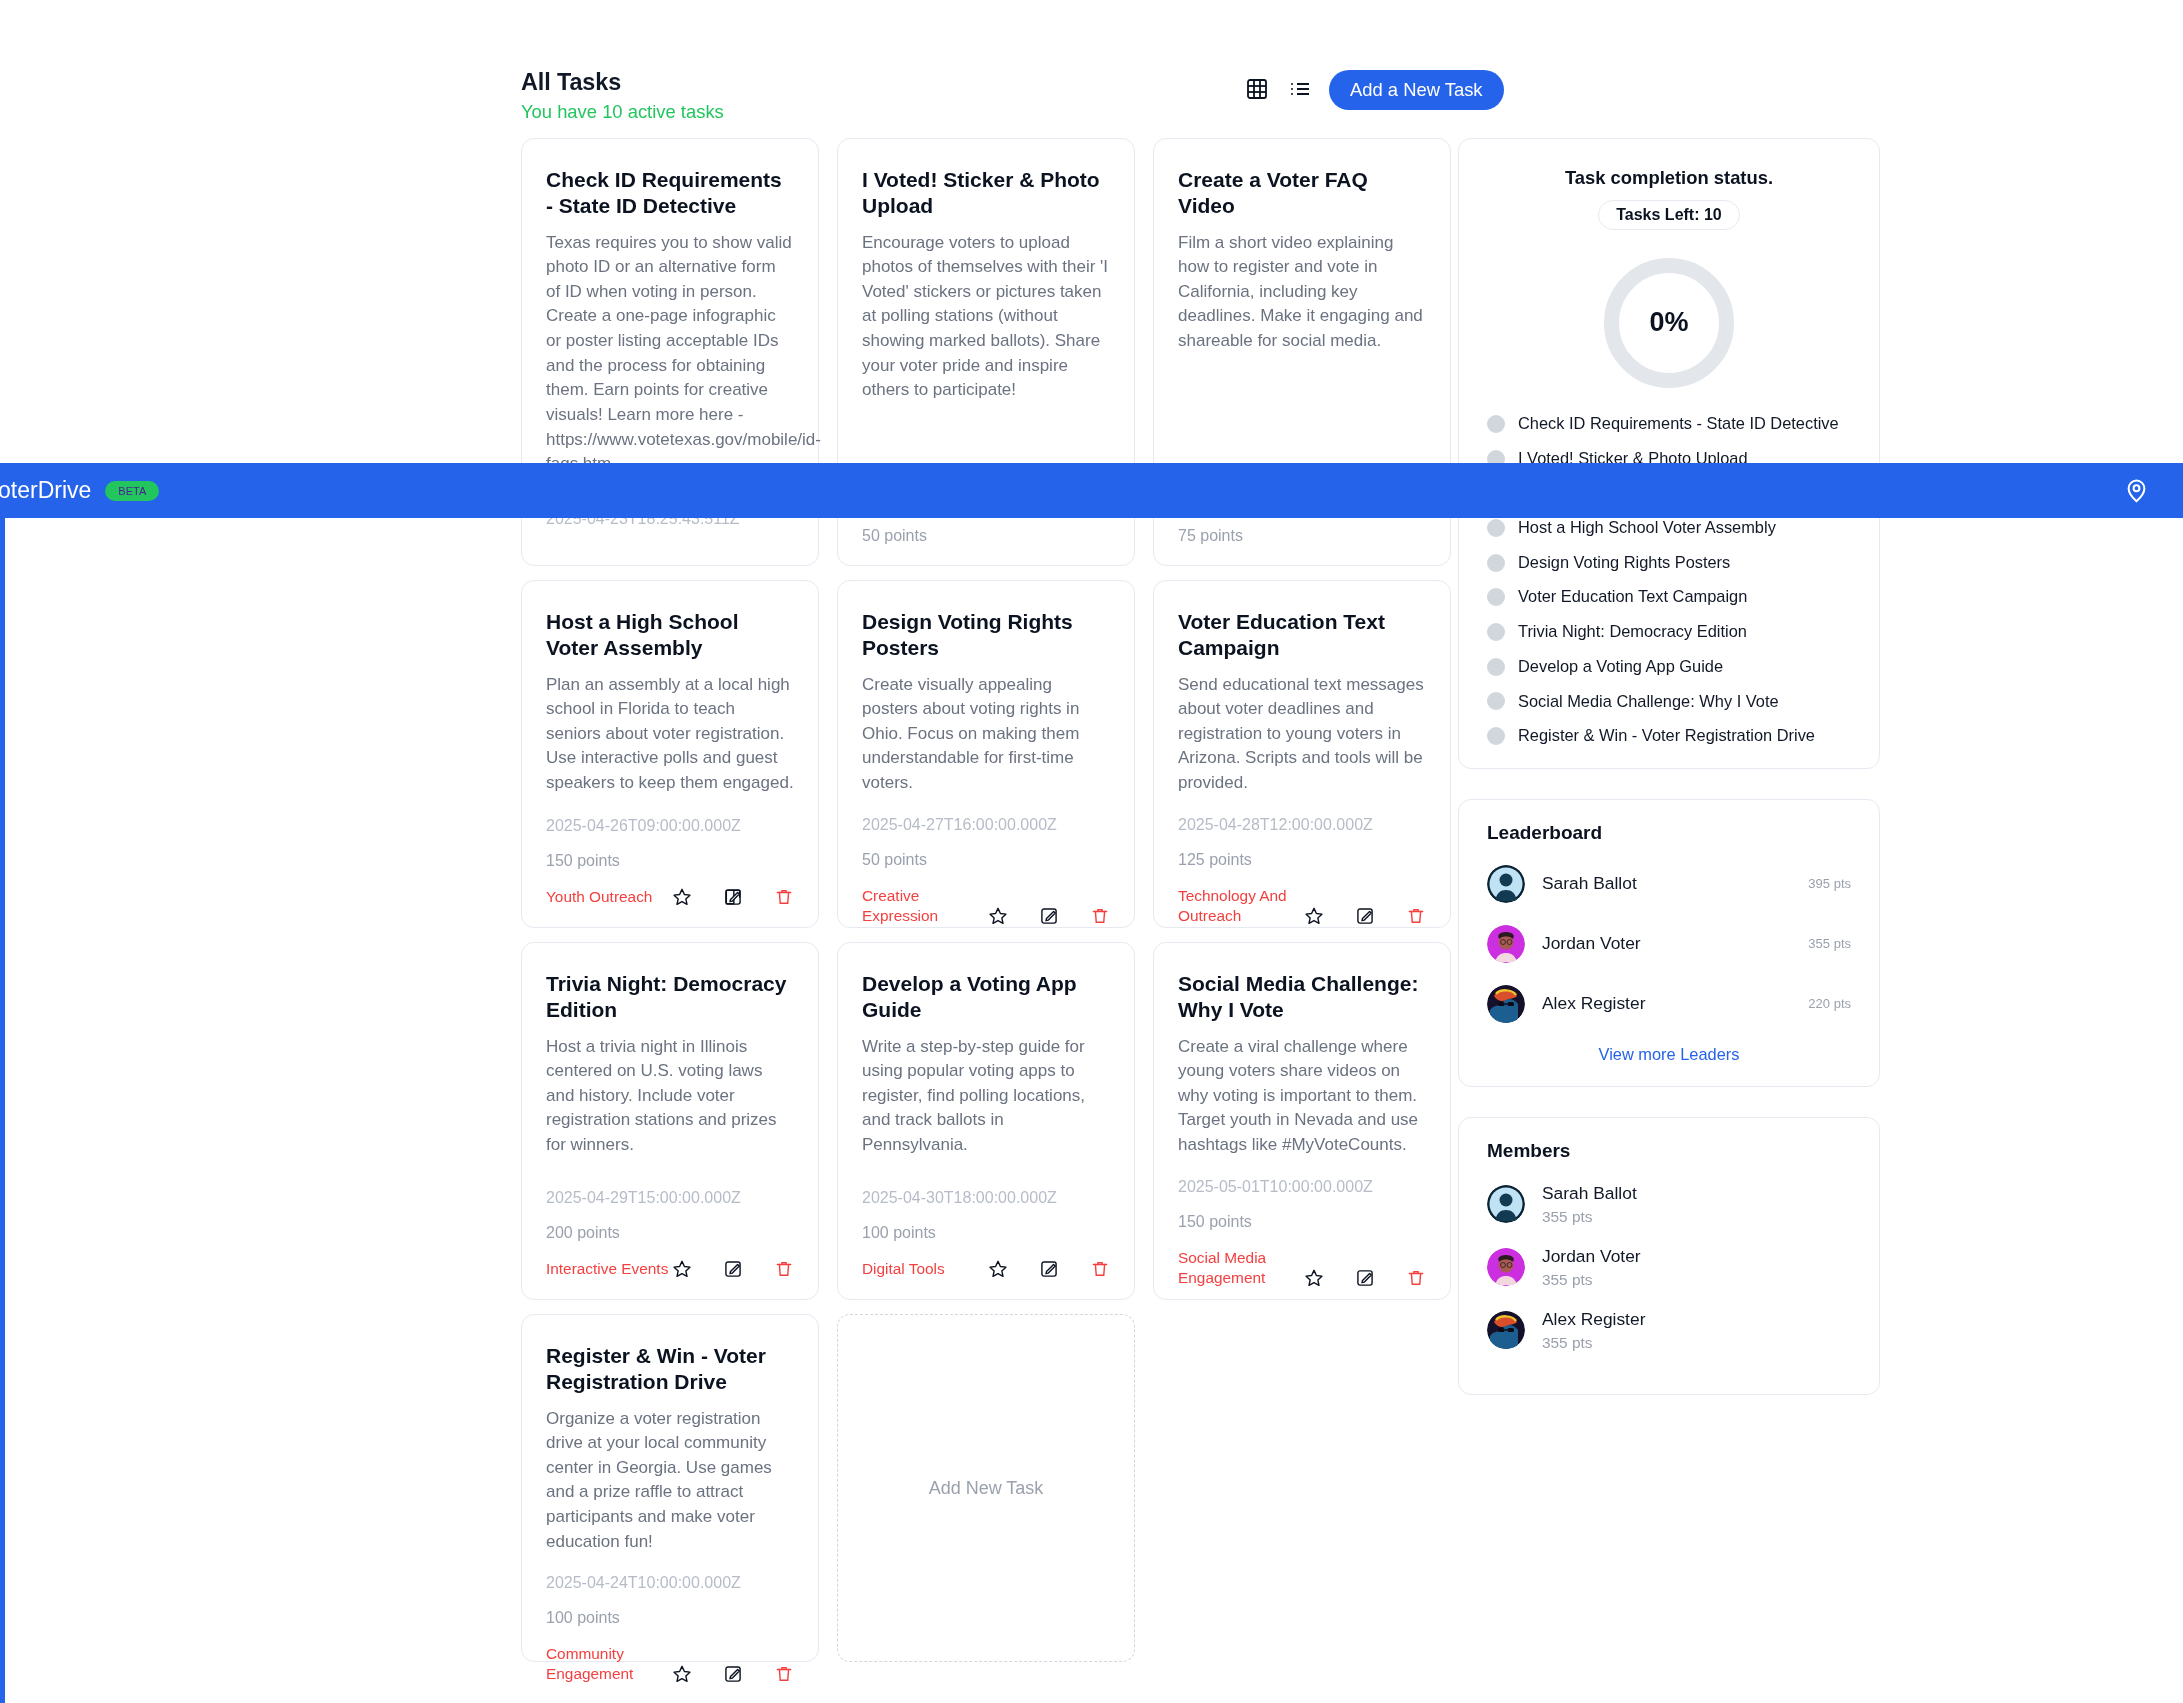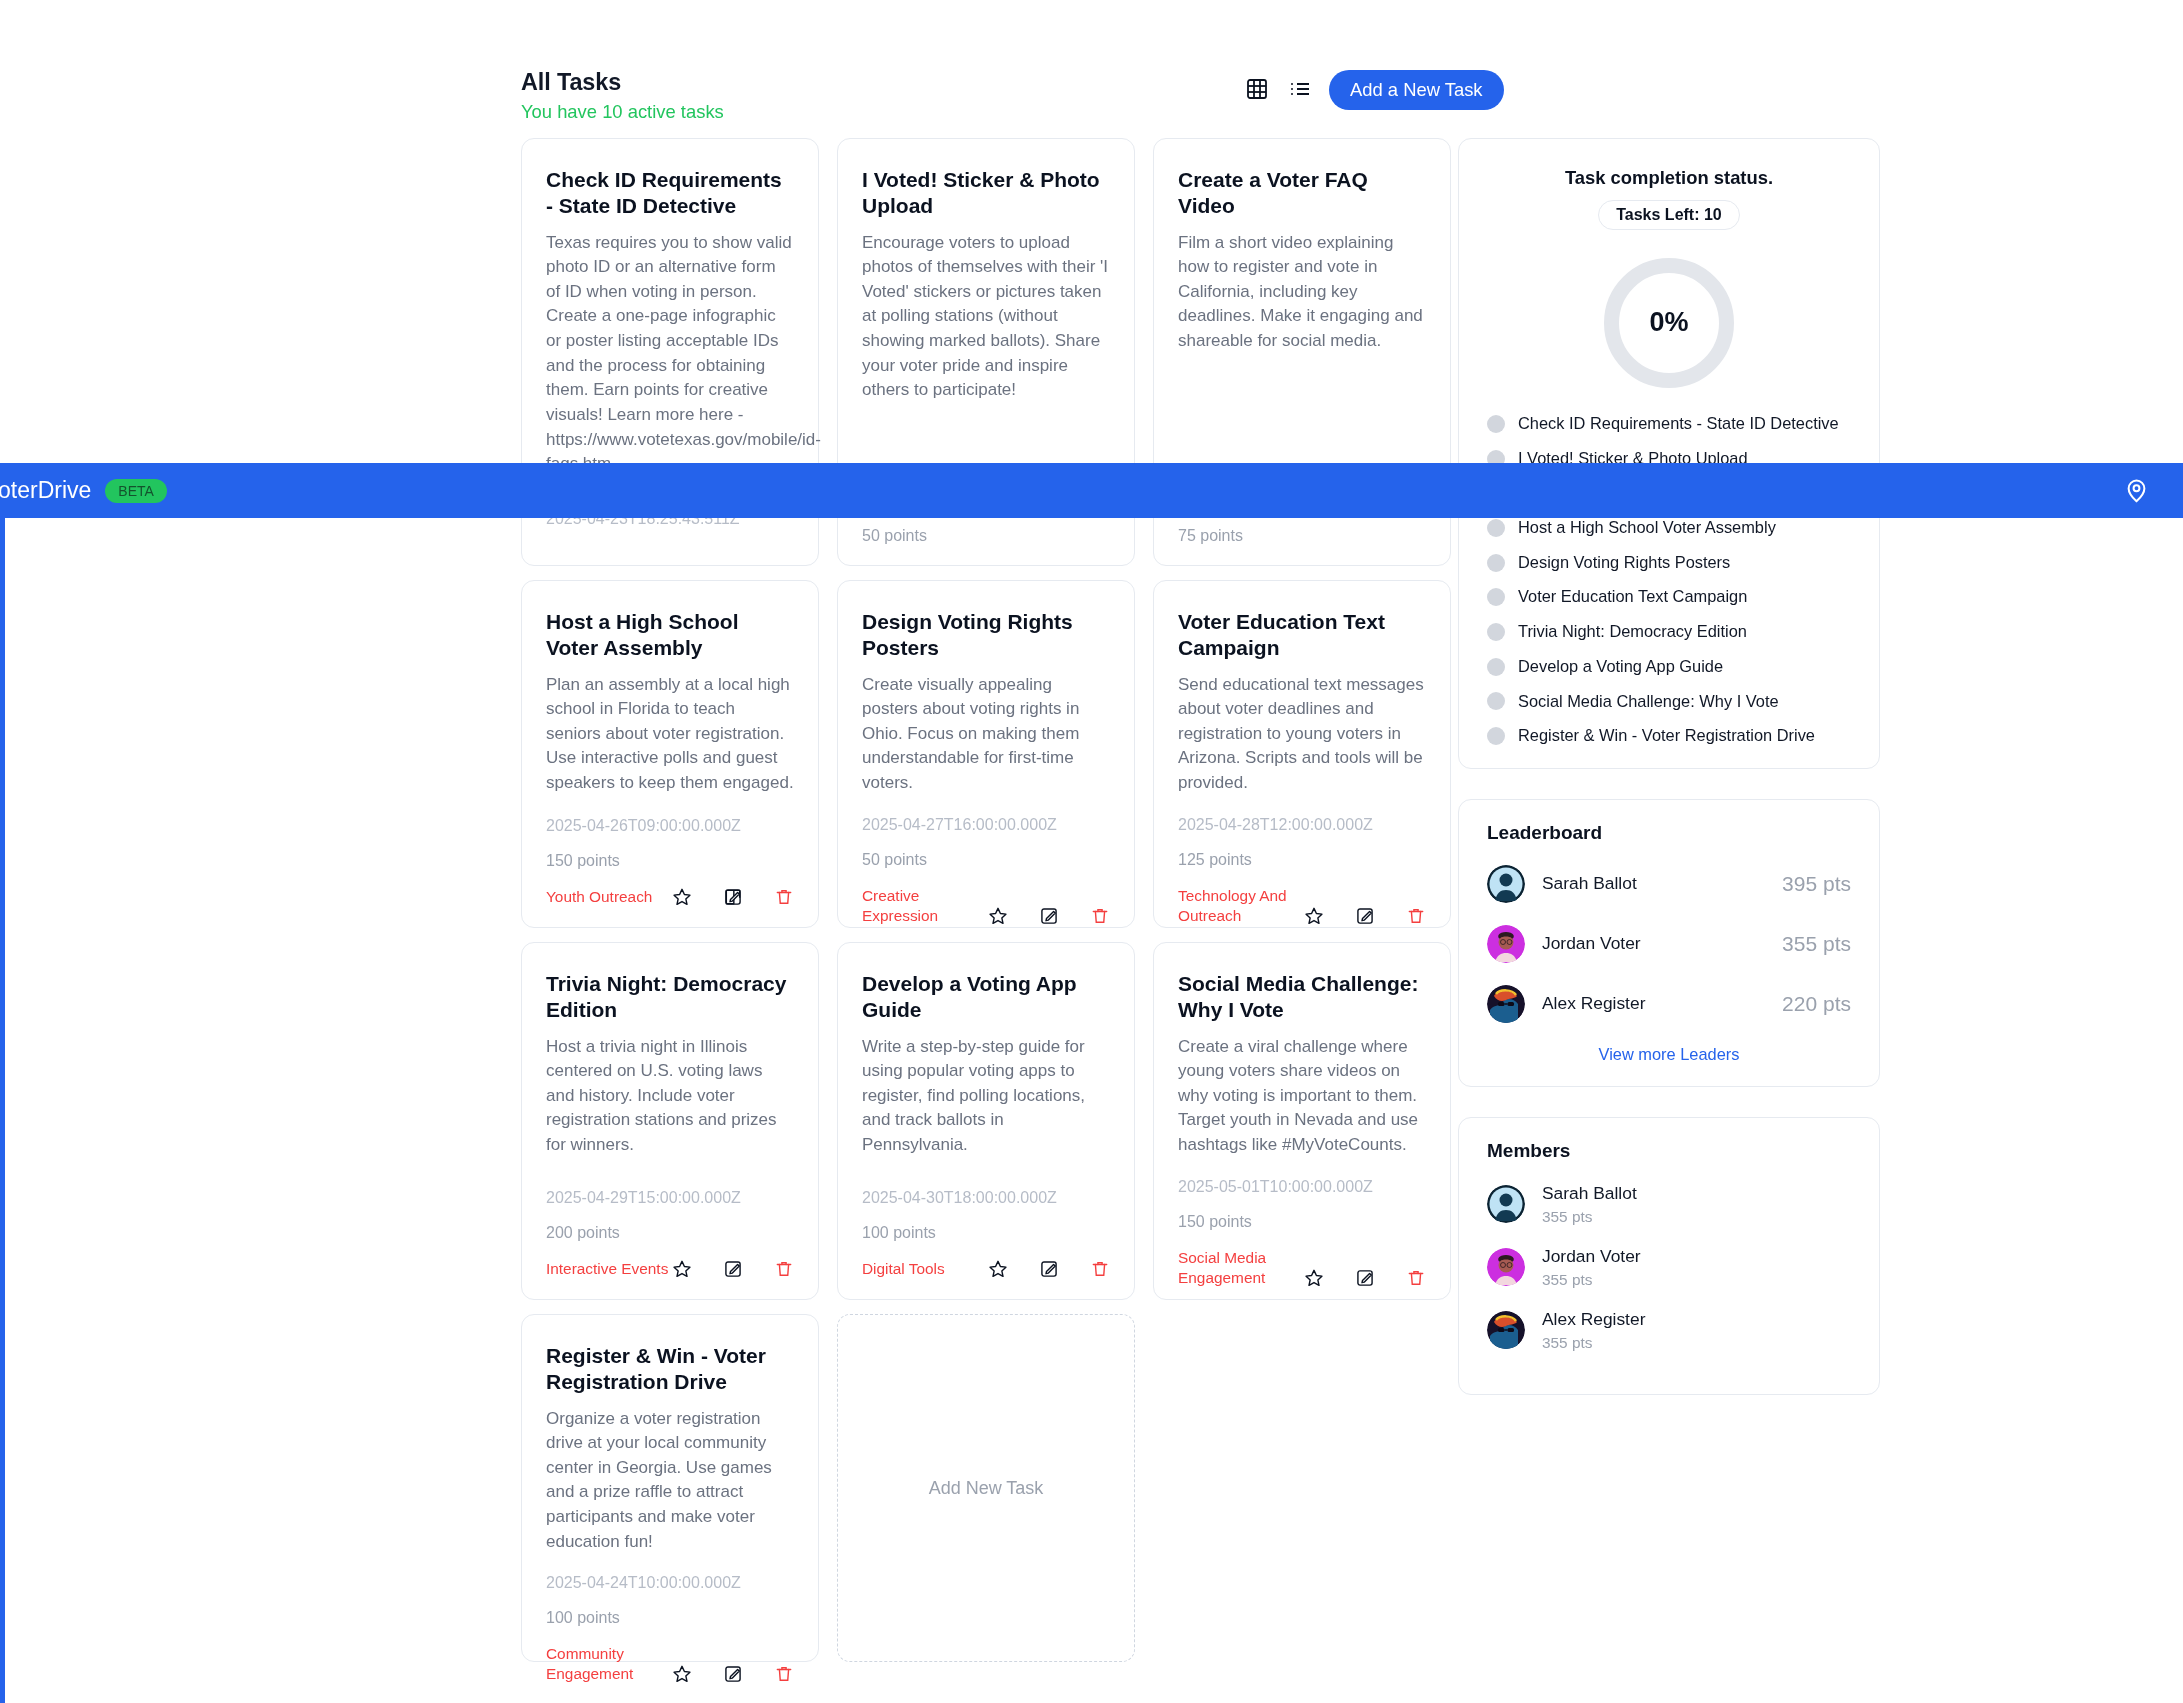--- a/index.html
+++ b/index.html
@@ -148,8 +148,8 @@
     font-size:23px; color:#fff; margin-left:-35px; white-space:nowrap;
   }
   .beta{
-    background:#22c55e; color:#14532d; border-radius:497px;
-    font-size:14px; padding:4px 13px; margin-left:14px; font-weight:normal;
+    background:#22c55e; color:#4c1d95; border-radius:497px;
+    font-size:11px; padding:4px 13px; margin-left:14px; font-weight:normal;
   }
   .brand-wrap{ display:flex; align-items:center; }
   .pin{ margin-left:auto; display:flex; align-items:center; }

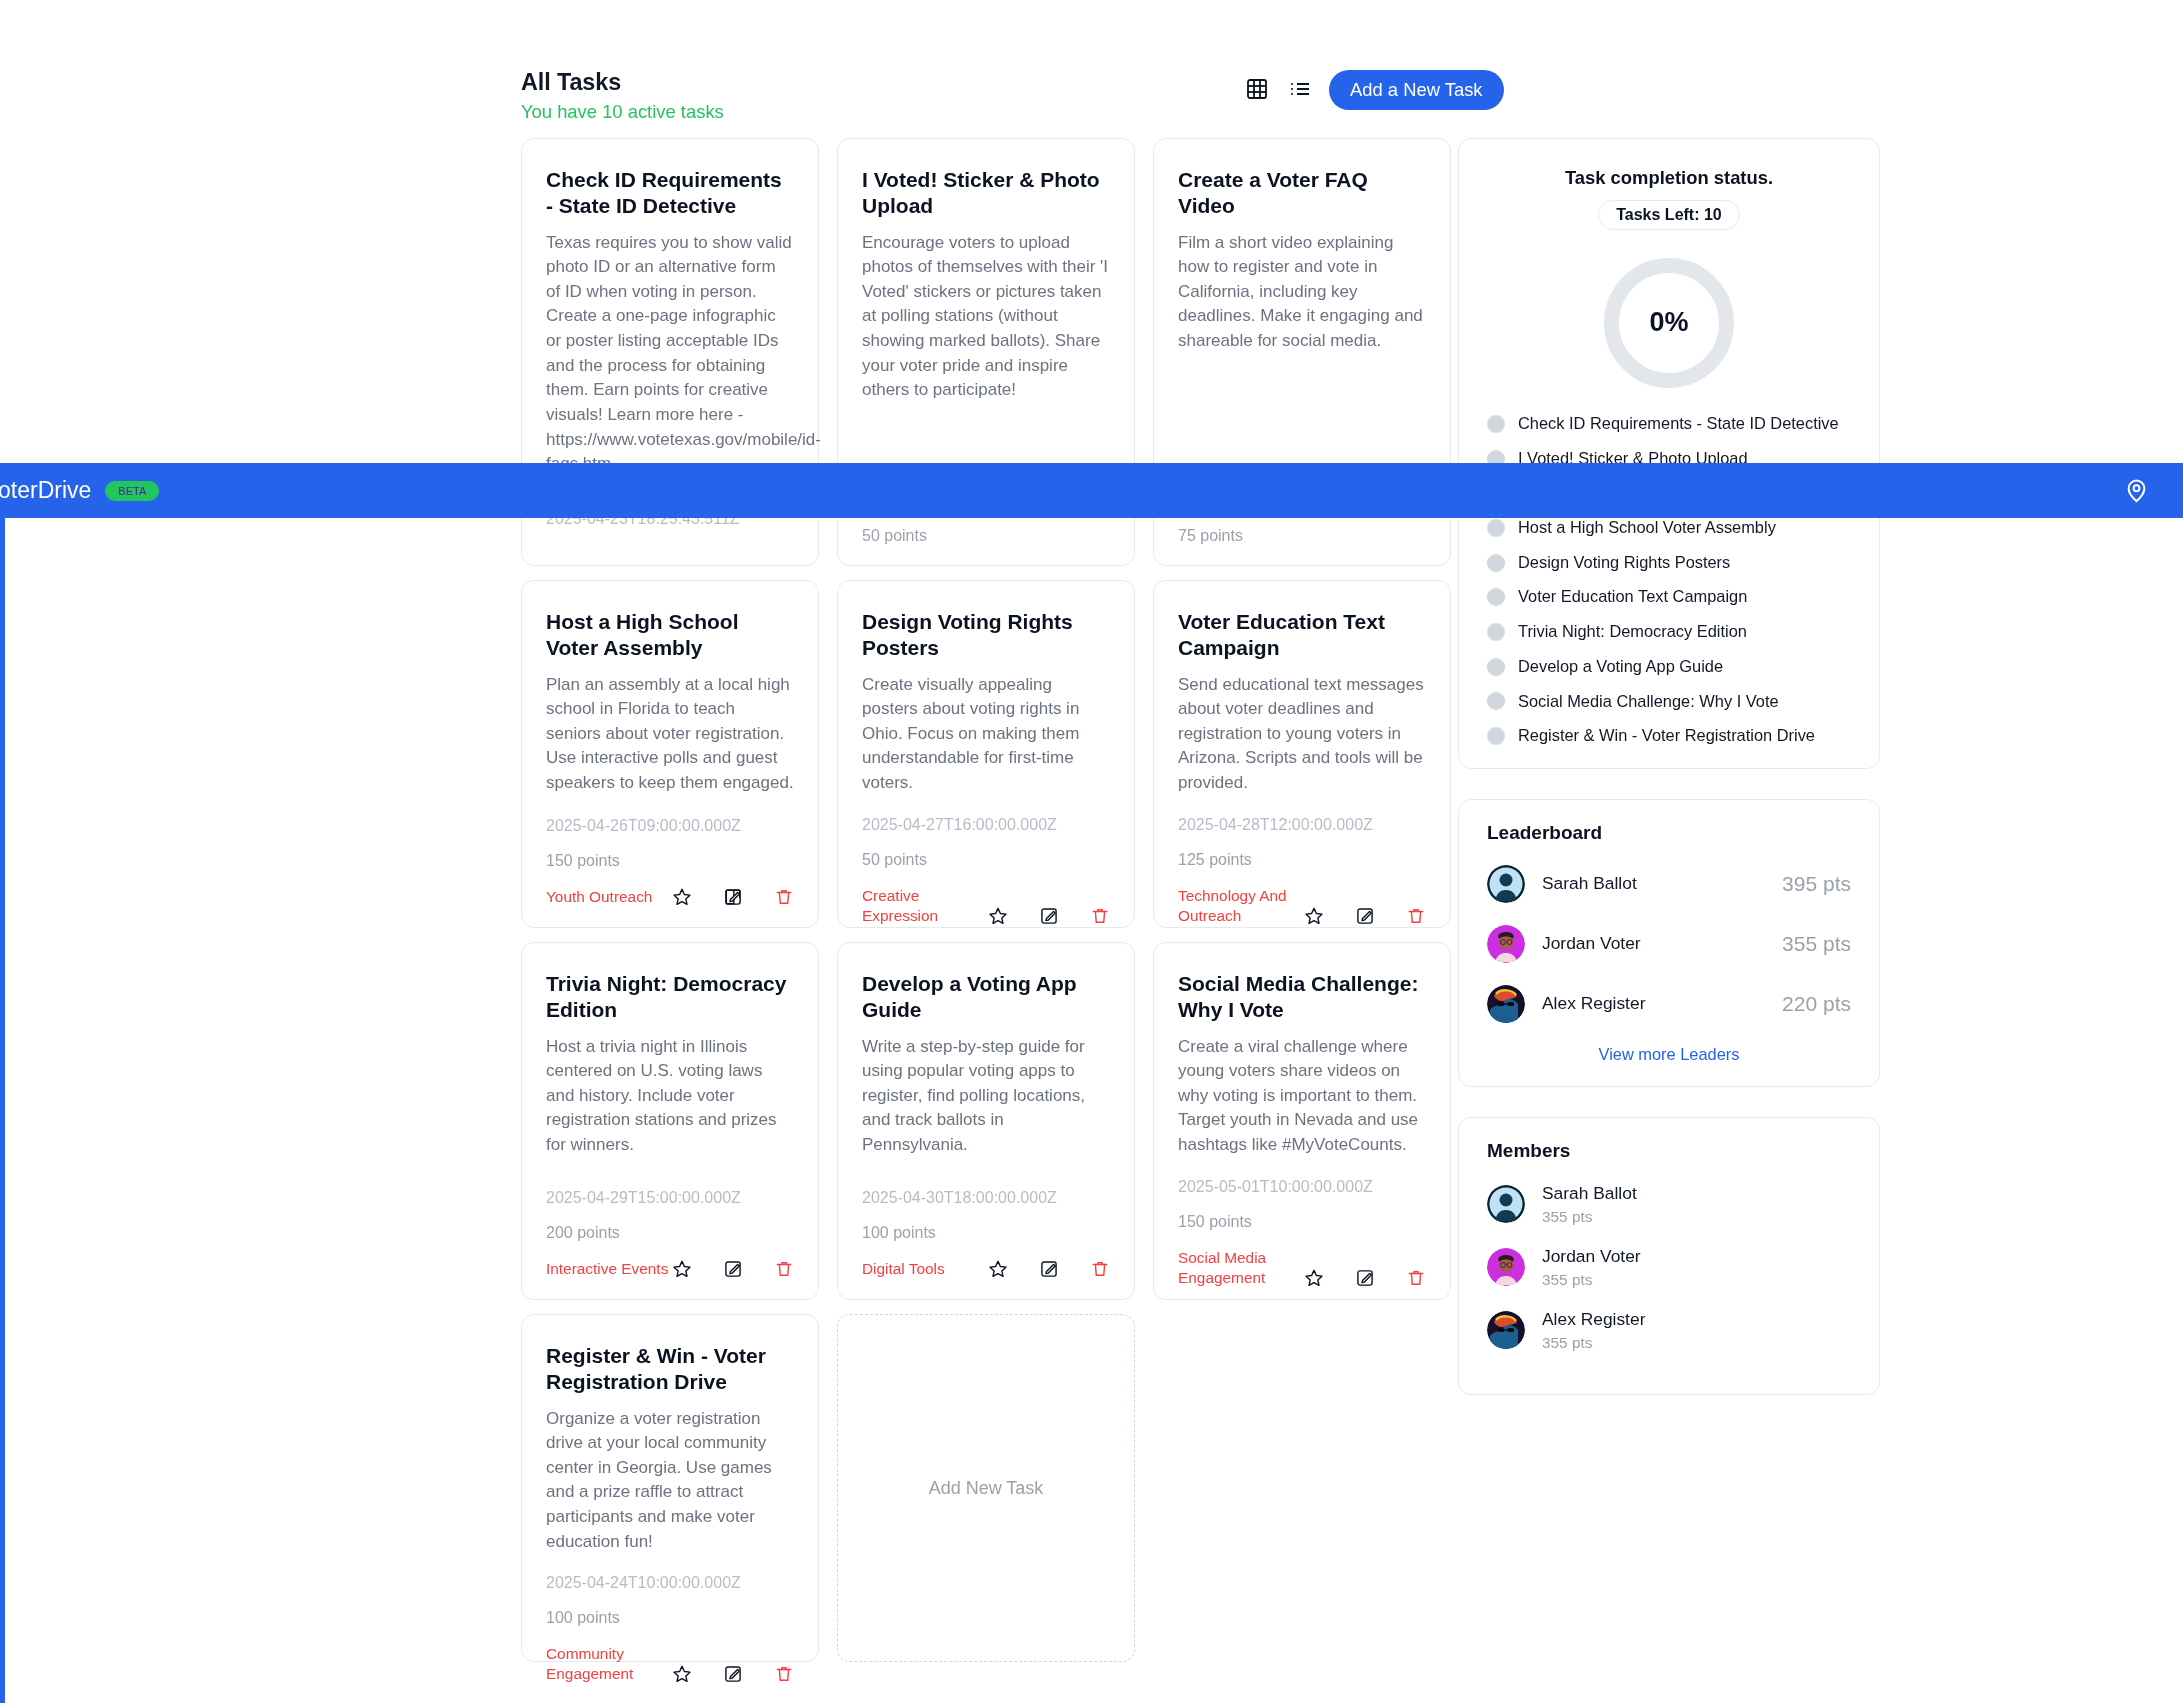--- a/index.html
+++ b/index.html
@@ -128,7 +128,7 @@
     overflow:hidden; position:relative;
   }
   .lb-name{ font-size:17.4px; color:#111827; flex:1 1 auto; }
-  .lb-pts{ font-size:21px; color:#9aa1ad;margin-left:32px; }
+  .lb-pts{ font-size:13px; color:#9aa1ad;margin-left:32px; }
   .view-more{
     display:block; text-align:center; font-size:16.4px; color:#2563eb;
     cursor:pointer; margin-top:8px;

